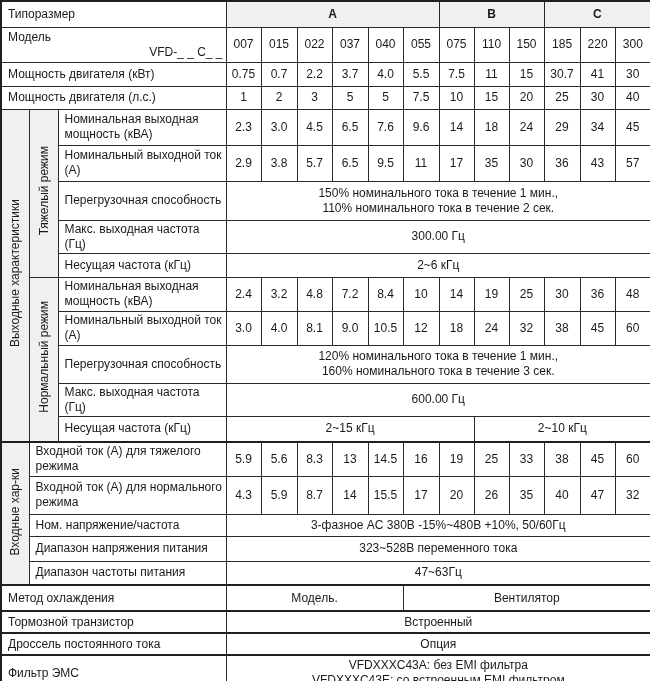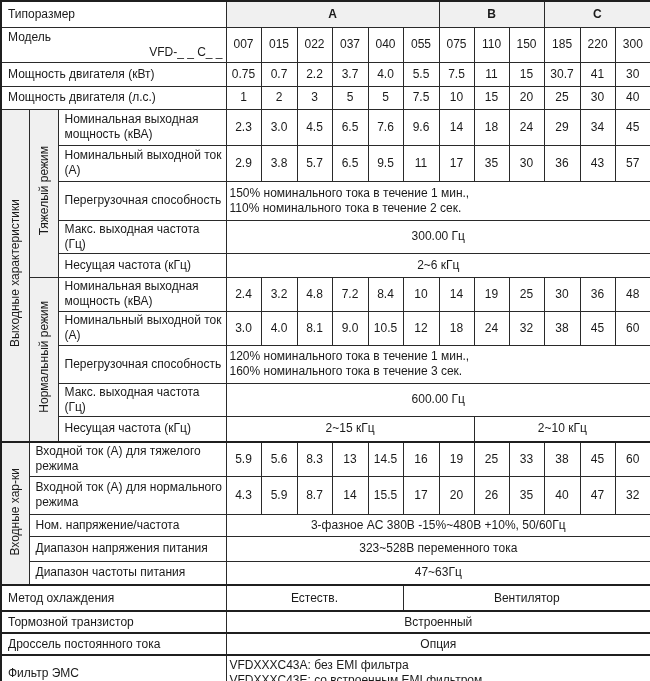--- a/index.html
+++ b/index.html
@@ -39,7 +39,7 @@
     line-height:1;
   }
   tr.sep td{border-top:2px solid #1f1f1f;}
-  .ln{display:block;text-align:left;}
+  .ln{display:block;text-align:center;}
 </style>
 </head>
 <body>

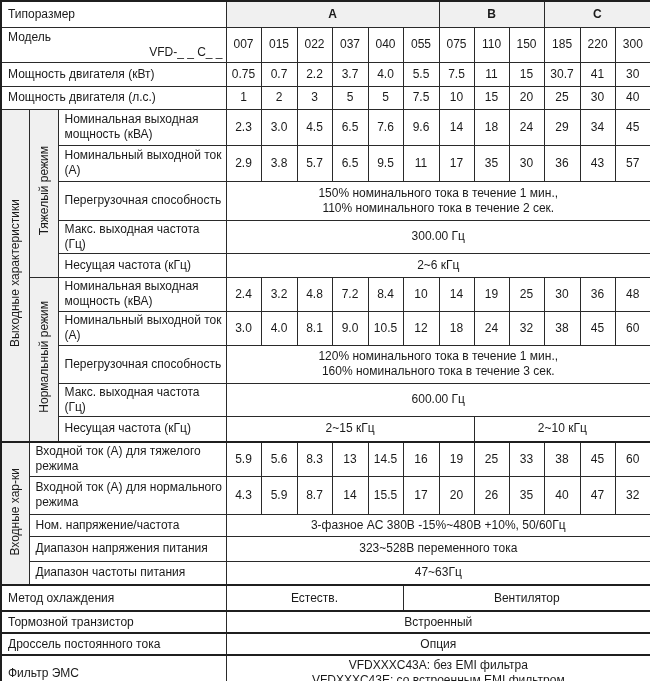--- a/index.html
+++ b/index.html
@@ -285,7 +285,7 @@
 
   <tr style="height:26px" class="sep">
     <td colspan="3" class="lbl">Метод охлаждения</td>
-    <td colspan="5" class="c">Естеств.</td>
+    <td colspan="5" class="c">Модель.</td>
     <td colspan="7" class="c">Вентилятор</td>
   </tr>
 

